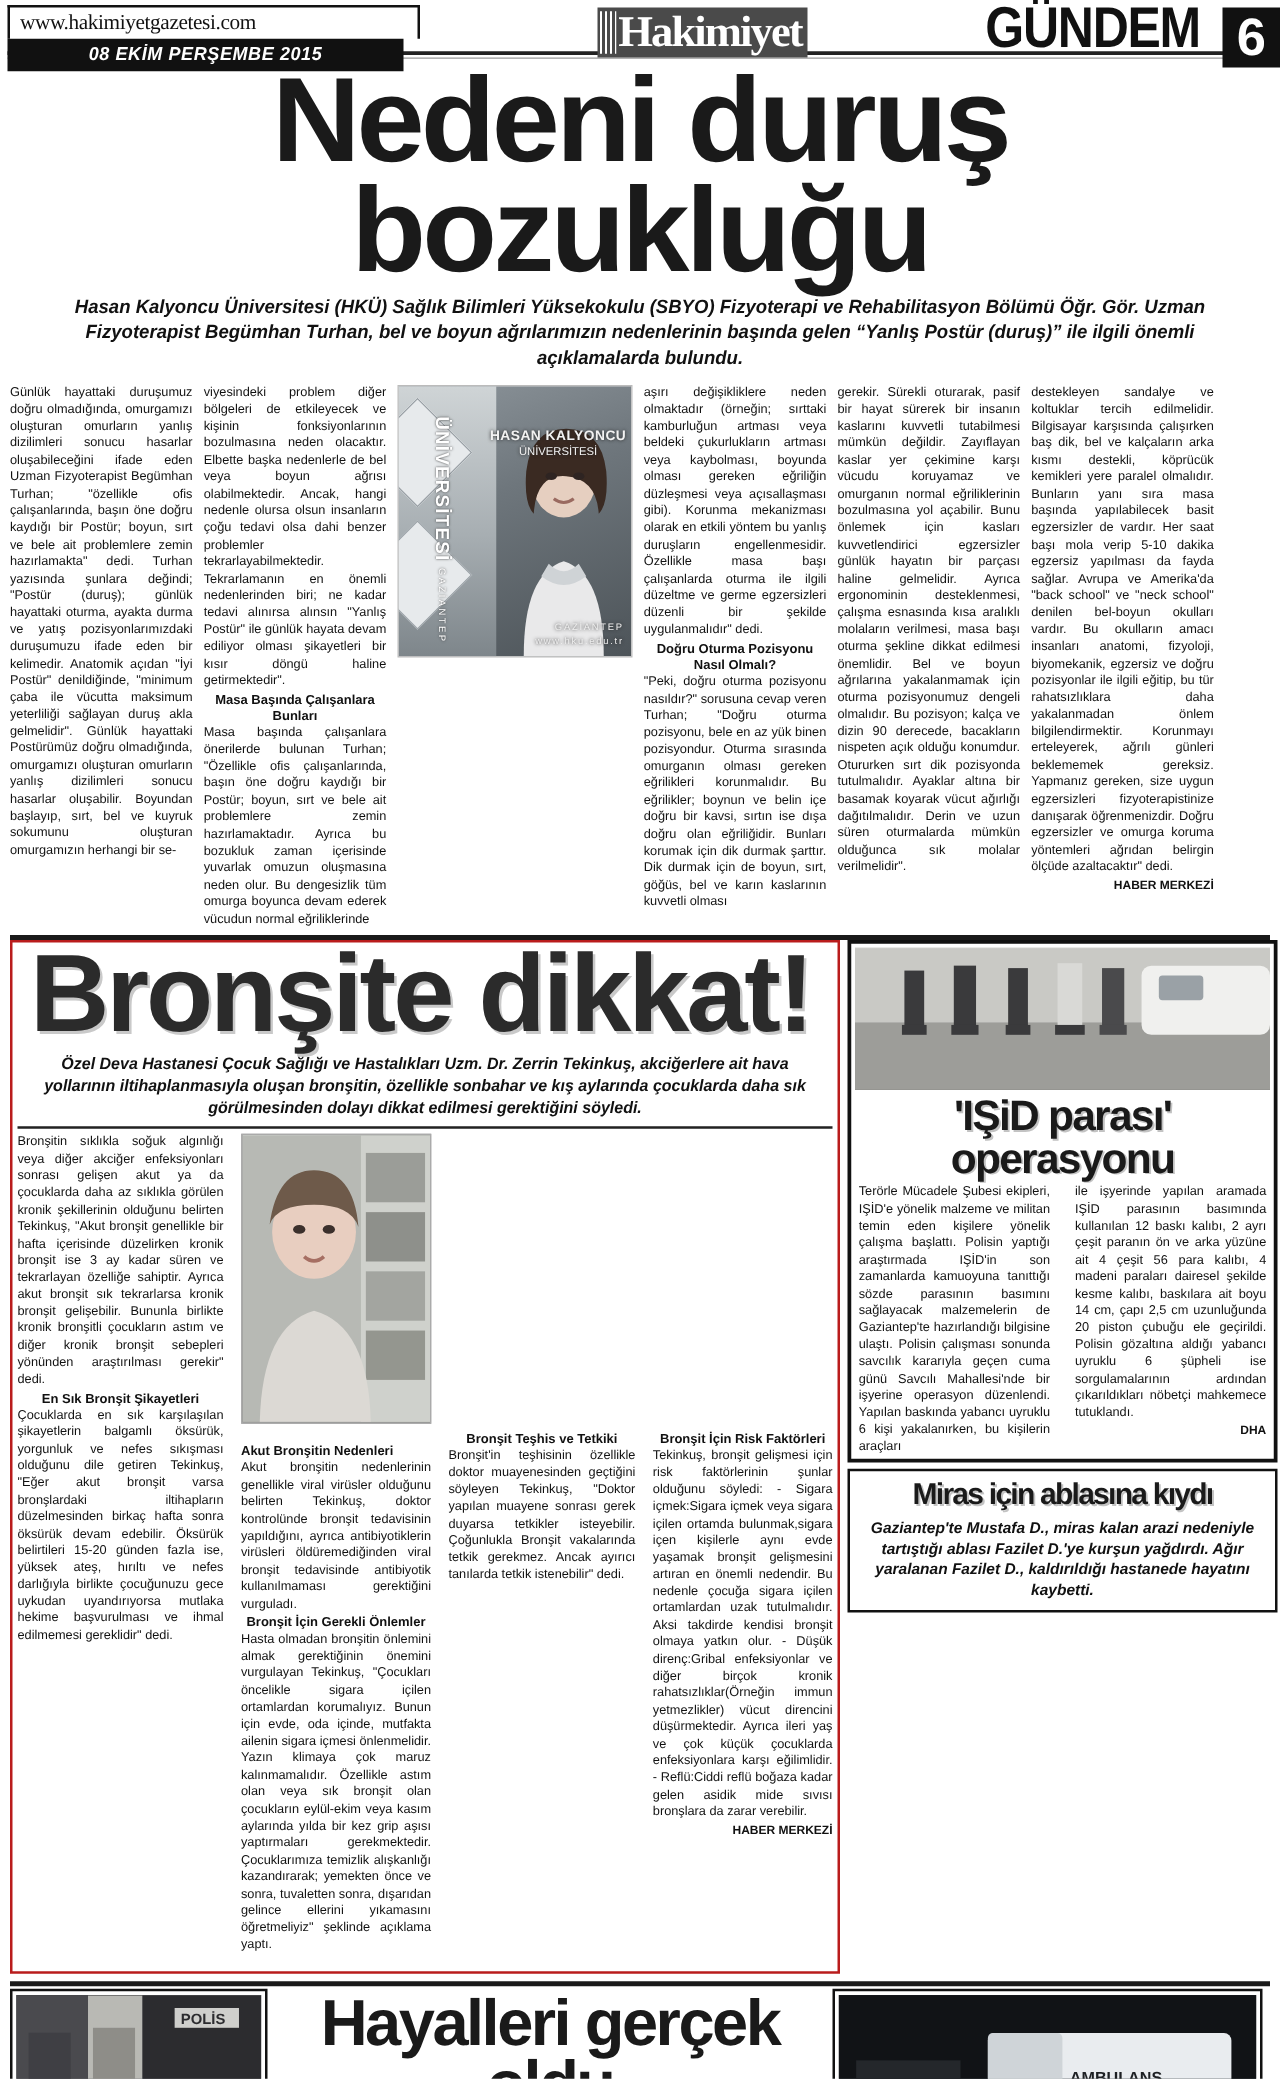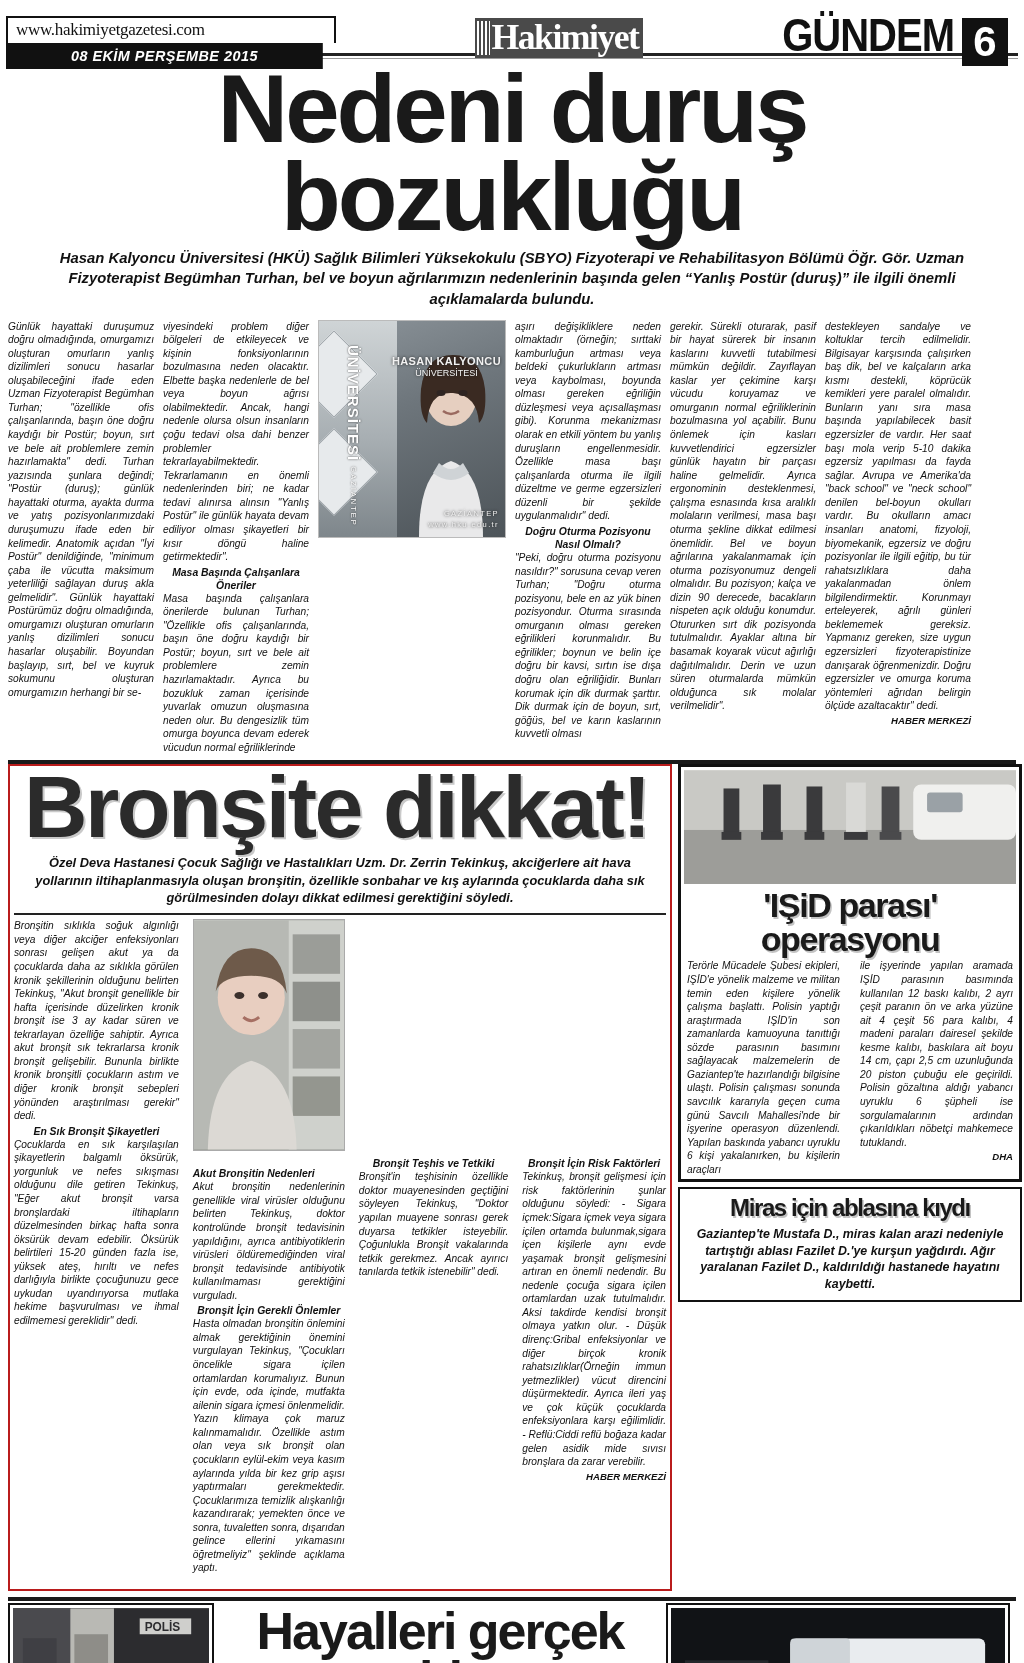--- a/index.html
+++ b/index.html
@@ -20,9 +20,8 @@
     height: 41px;
     display: flex;
     align-items: flex-start;
-    padding: 4px 16px 0 6px;
+    padding: 4px 0 0 6px;
     position: relative;
-    margin-top: 12px;
   }
   .mast-left { width: 330px; }
   .mast-url {

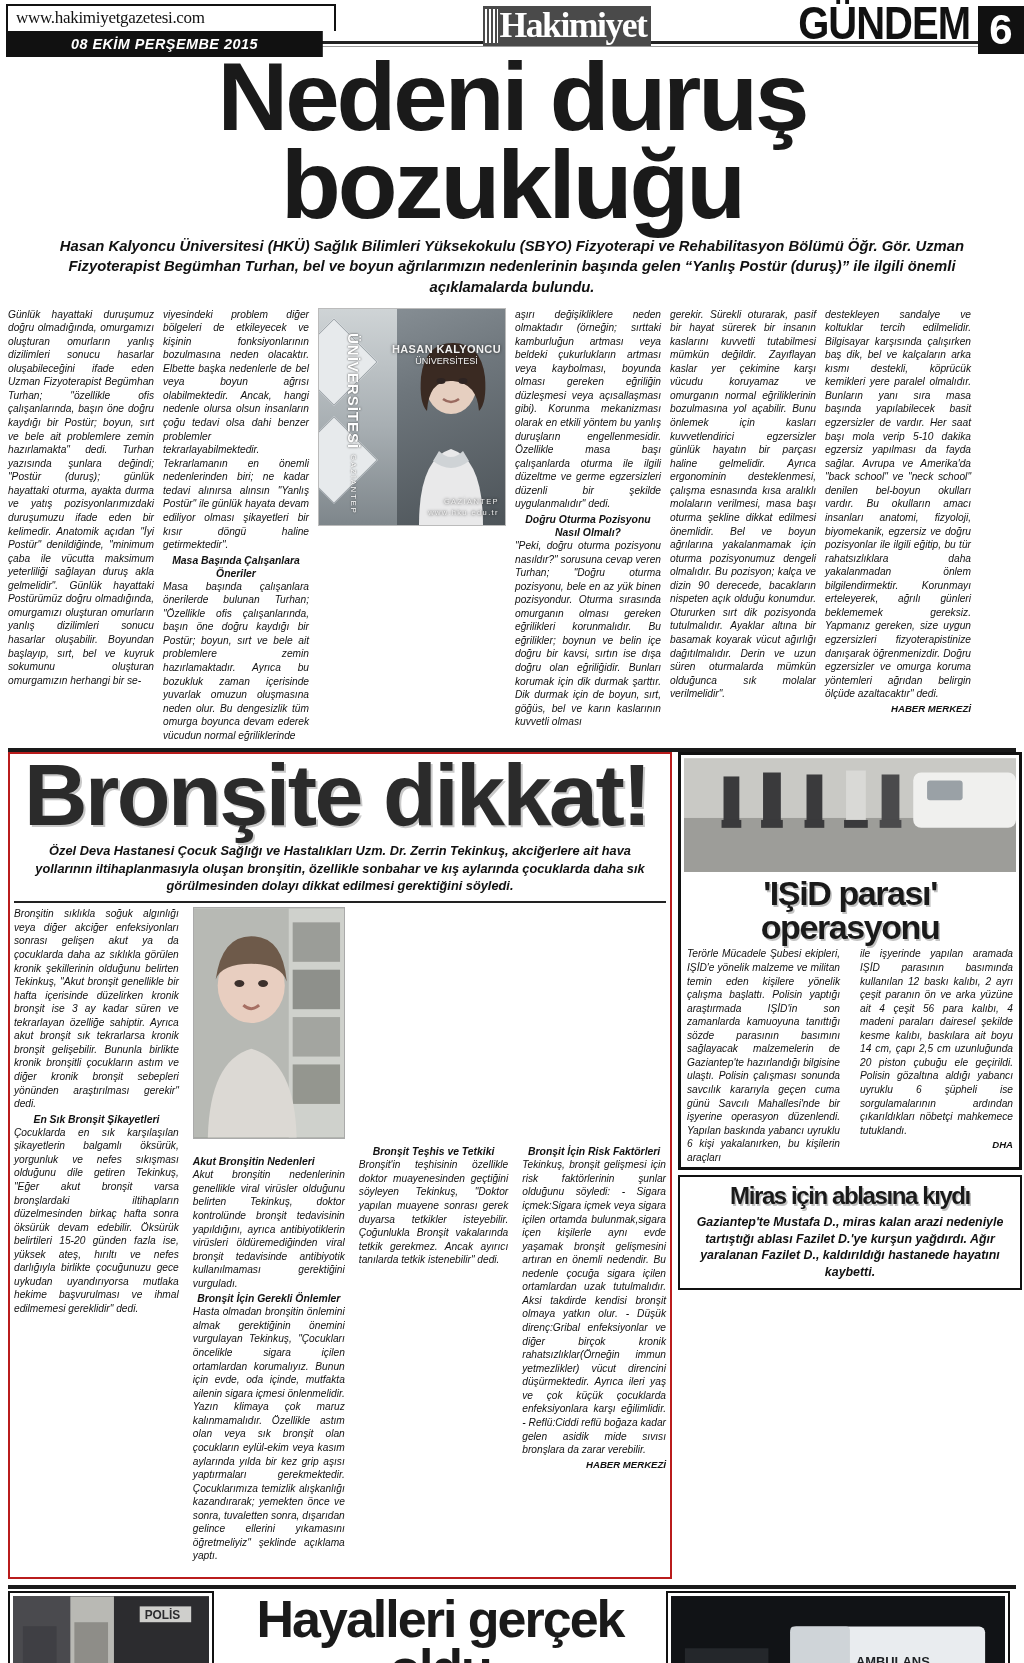--- a/index.html
+++ b/index.html
@@ -76,7 +76,7 @@
   .mast-right {
     display: flex;
     align-items: flex-start;
-    gap: 8px;
+    gap: 18px;
     padding-top: 2px;
   }
   .gundem {

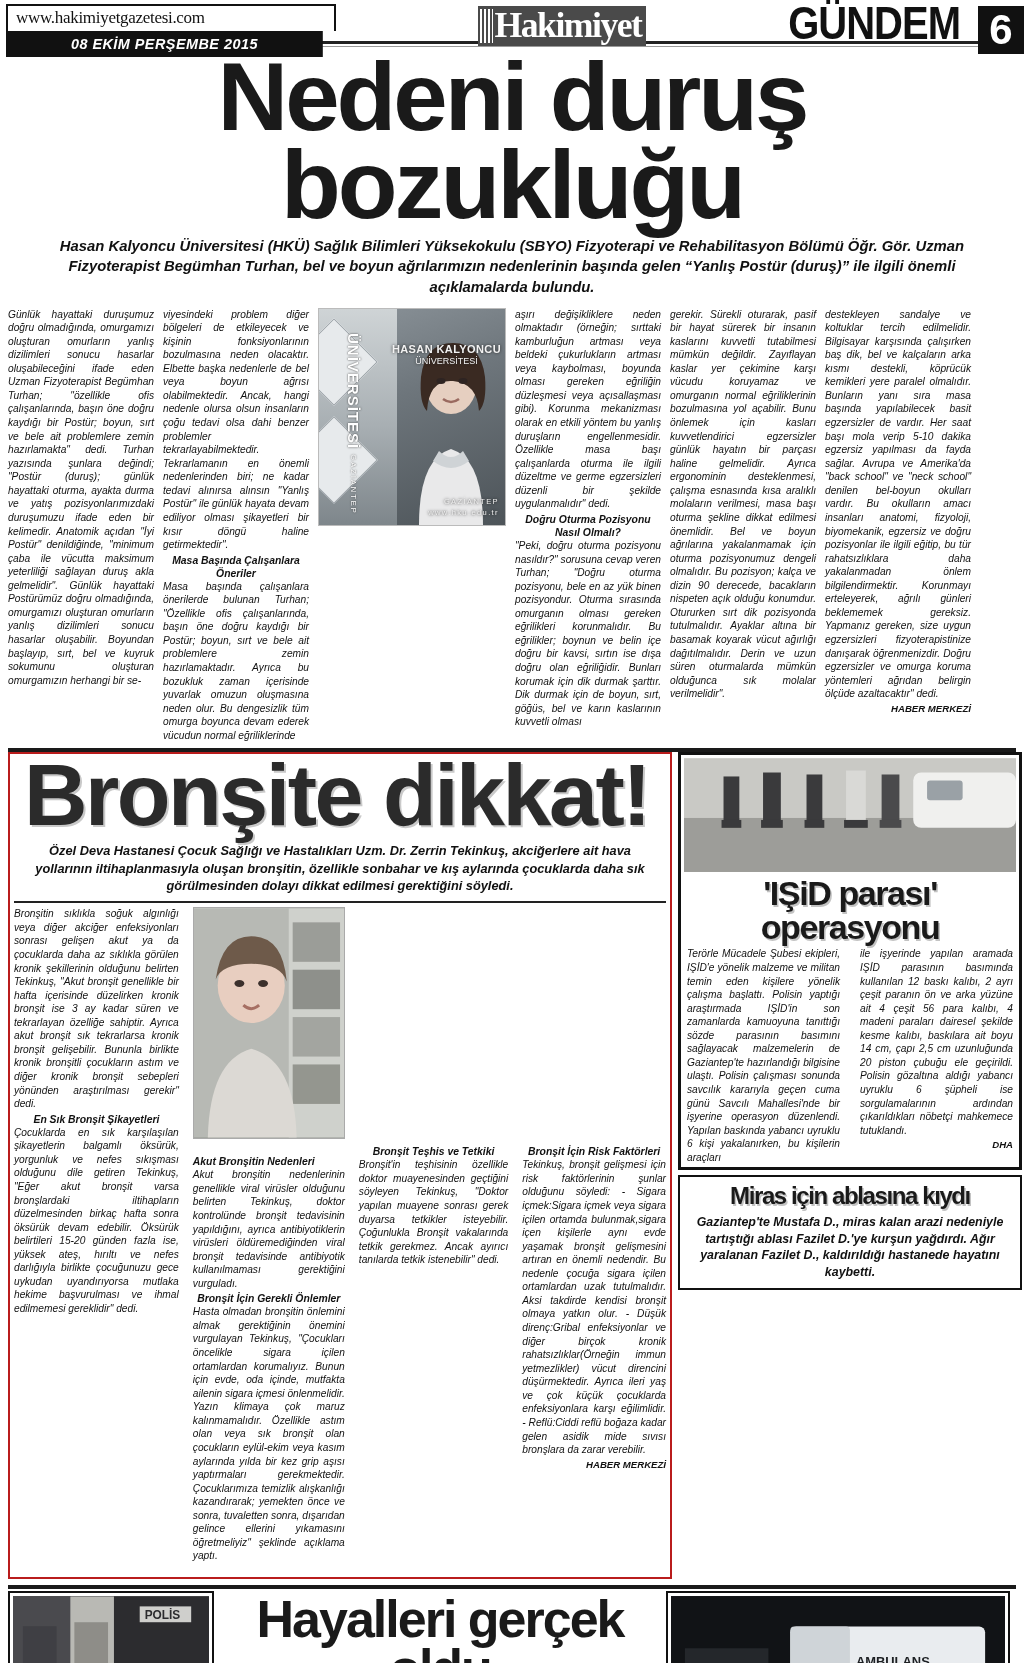--- a/index.html
+++ b/index.html
@@ -134,7 +134,6 @@
     text-align: justify;
     font-family: "Liberation Sans", sans-serif;
     hyphens: auto;
-    font-style: italic;
   }
   .col p { margin: 0; }
   .subhead {

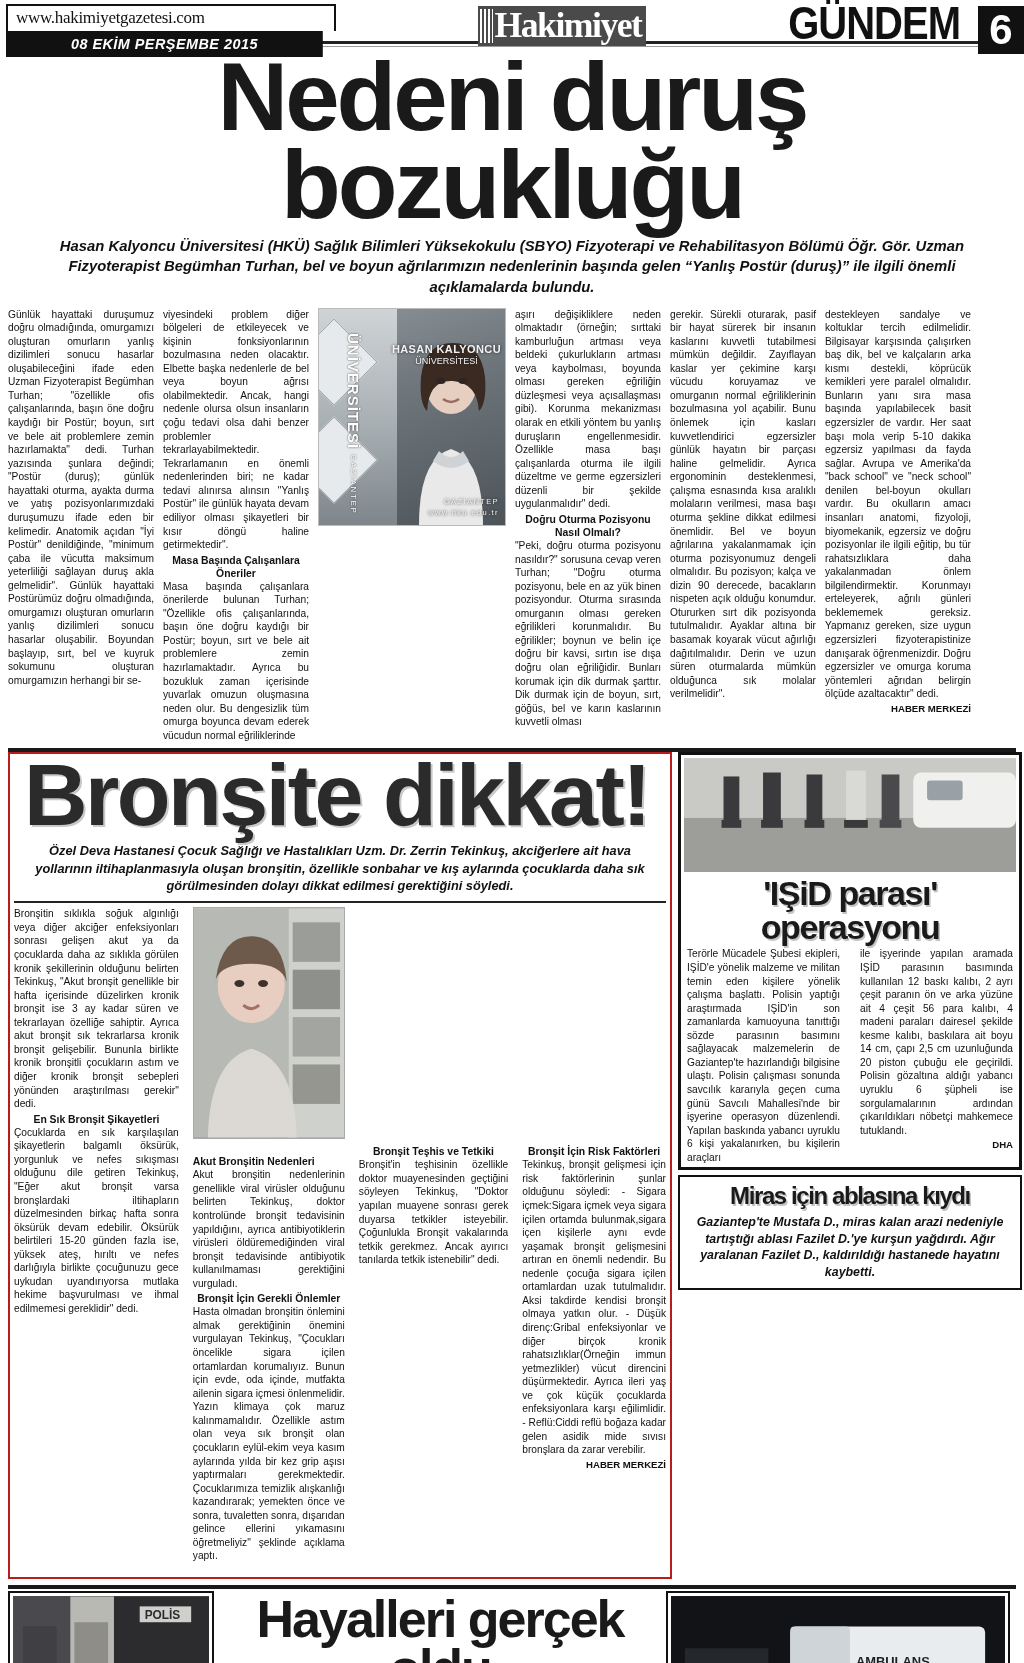--- a/index.html
+++ b/index.html
@@ -284,7 +284,7 @@
 
   <div class="col" style="width:146px">
     <p>viyesindeki problem diğer bölgeleri de etkileyecek ve kişinin fonksiyonlarının bozulmasına neden olacaktır. Elbette başka nedenlerle de bel veya boyun ağrısı olabilmektedir. Ancak, hangi nedenle olursa olsun insanların çoğu tedavi olsa dahi benzer problemler tekrarlayabilmektedir. Tekrarlamanın en önemli nedenlerinden biri; ne kadar tedavi alınırsa alınsın "Yanlış Postür" ile günlük hayata devam ediliyor olması şikayetleri bir kısır döngü haline getirmektedir".</p>
-    <div class="subhead">Masa Başında Çalışanlara Öneriler</div>
+    <div class="subhead">Masa Başında Çalışanlara Bunları</div>
     <p>Masa başında çalışanlara önerilerde bulunan Turhan; "Özellikle ofis çalışanlarında, başın öne doğru kaydığı bir Postür; boyun, sırt ve bele ait problemlere zemin hazırlamaktadır. Ayrıca bu bozukluk zaman içerisinde yuvarlak omuzun oluşmasına neden olur. Bu dengesizlik tüm omurga boyunca devam ederek vücudun normal eğriliklerinde</p>
   </div>
 

